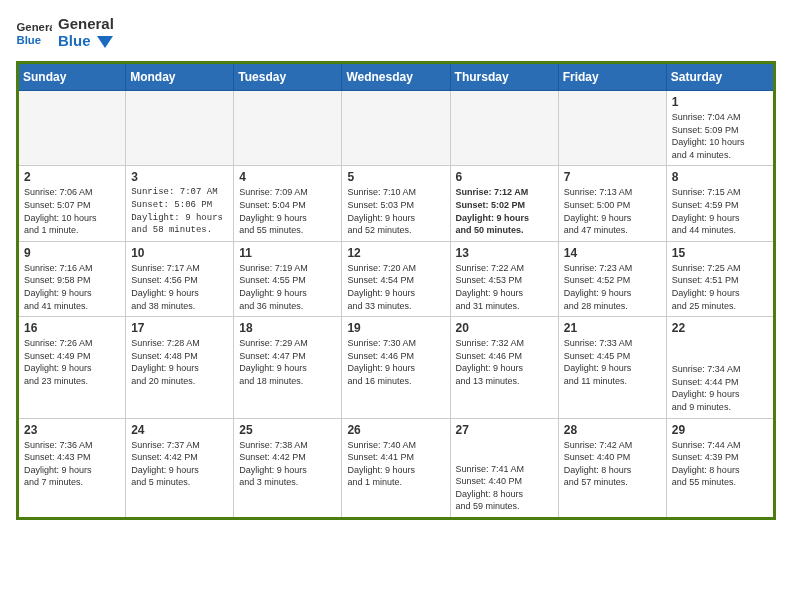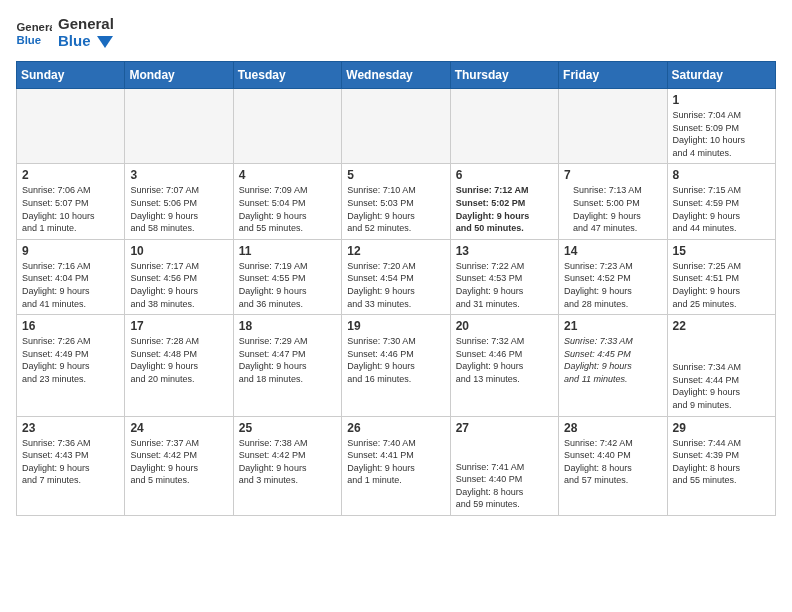--- a/index.html
+++ b/index.html
@@ -40,7 +40,7 @@
     .calendar-table {
       width: 100%;
       border-collapse: collapse;
-      border: 1px solid #4d7c0f;
+      border: 3px solid #4d7c0f;
     }
     .calendar-table th {
       background-color: #2a6db5;

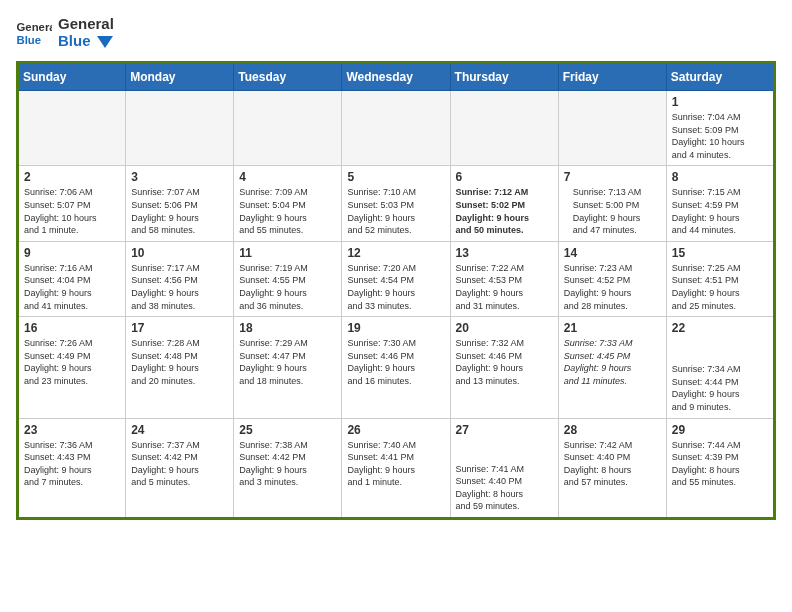--- a/index.html
+++ b/index.html
@@ -143,7 +143,7 @@
         </td>
         <td>
           <span class="day-number">3</span>
-          <div class="day-info" style="white-space: pre-line;">Sunrise: 7:07 AM
+          <div class="day-info" style="white-space: pre-line; font-family: Liberation Mono, monospace;">Sunrise: 7:07 AM
 Sunset: 5:06 PM
 Daylight: 9 hours
 and 58 minutes.</div>

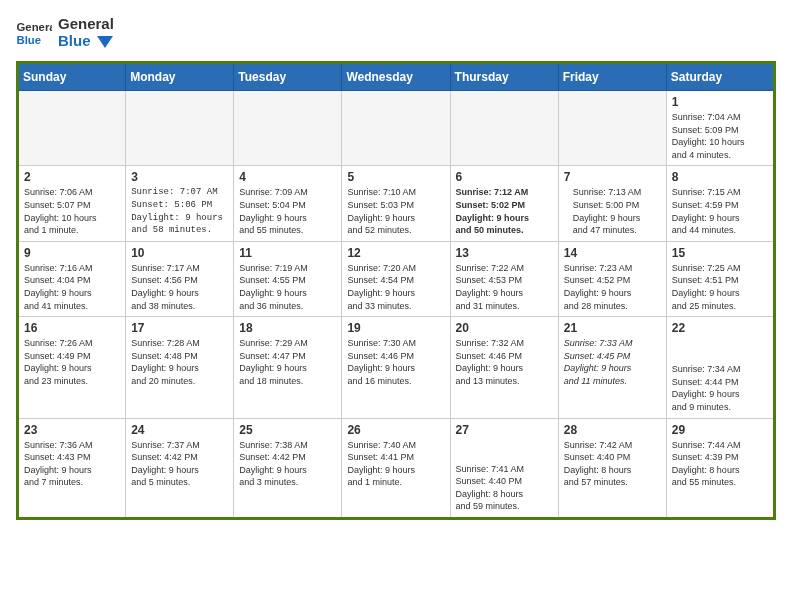--- a/index.html
+++ b/index.html
@@ -171,7 +171,7 @@
         </td>
         <td>
           <span class="day-number">7</span>
-          <div class="day-info" style="white-space: pre-line; margin-left: 9px;">Sunrise: 7:13 AM
+          <div class="day-info" style="white-space: pre-line;">Sunrise: 7:13 AM
 Sunset: 5:00 PM
 Daylight: 9 hours
 and 47 minutes.</div>

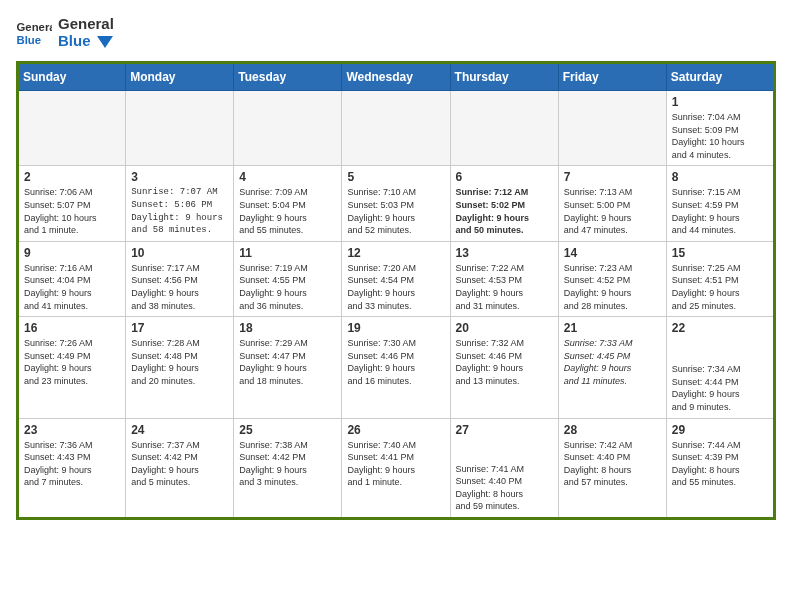--- a/index.html
+++ b/index.html
@@ -188,7 +188,7 @@
         <td>
           <span class="day-number">9</span>
           <div class="day-info" style="white-space: pre-line;">Sunrise: 7:16 AM
-Sunset: 4:04 PM
+Sunset: 9:58 PM
 Daylight: 9 hours
 and 41 minutes.</div>
         </td>

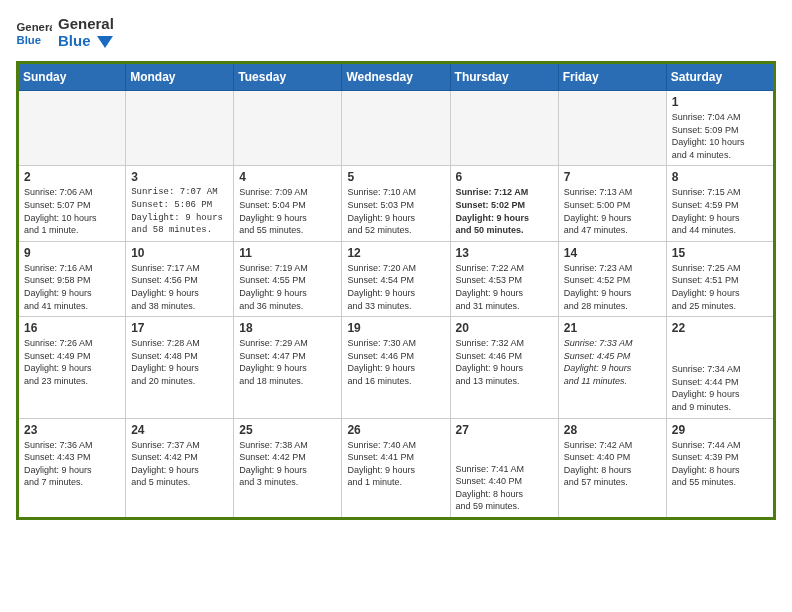--- a/index.html
+++ b/index.html
@@ -273,7 +273,7 @@
         </td>
         <td>
           <span class="day-number">21</span>
-          <div class="day-info" style="white-space: pre-line; font-style: italic;">Sunrise: 7:33 AM
+          <div class="day-info" style="white-space: pre-line;">Sunrise: 7:33 AM
 Sunset: 4:45 PM
 Daylight: 9 hours
 and 11 minutes.</div>

